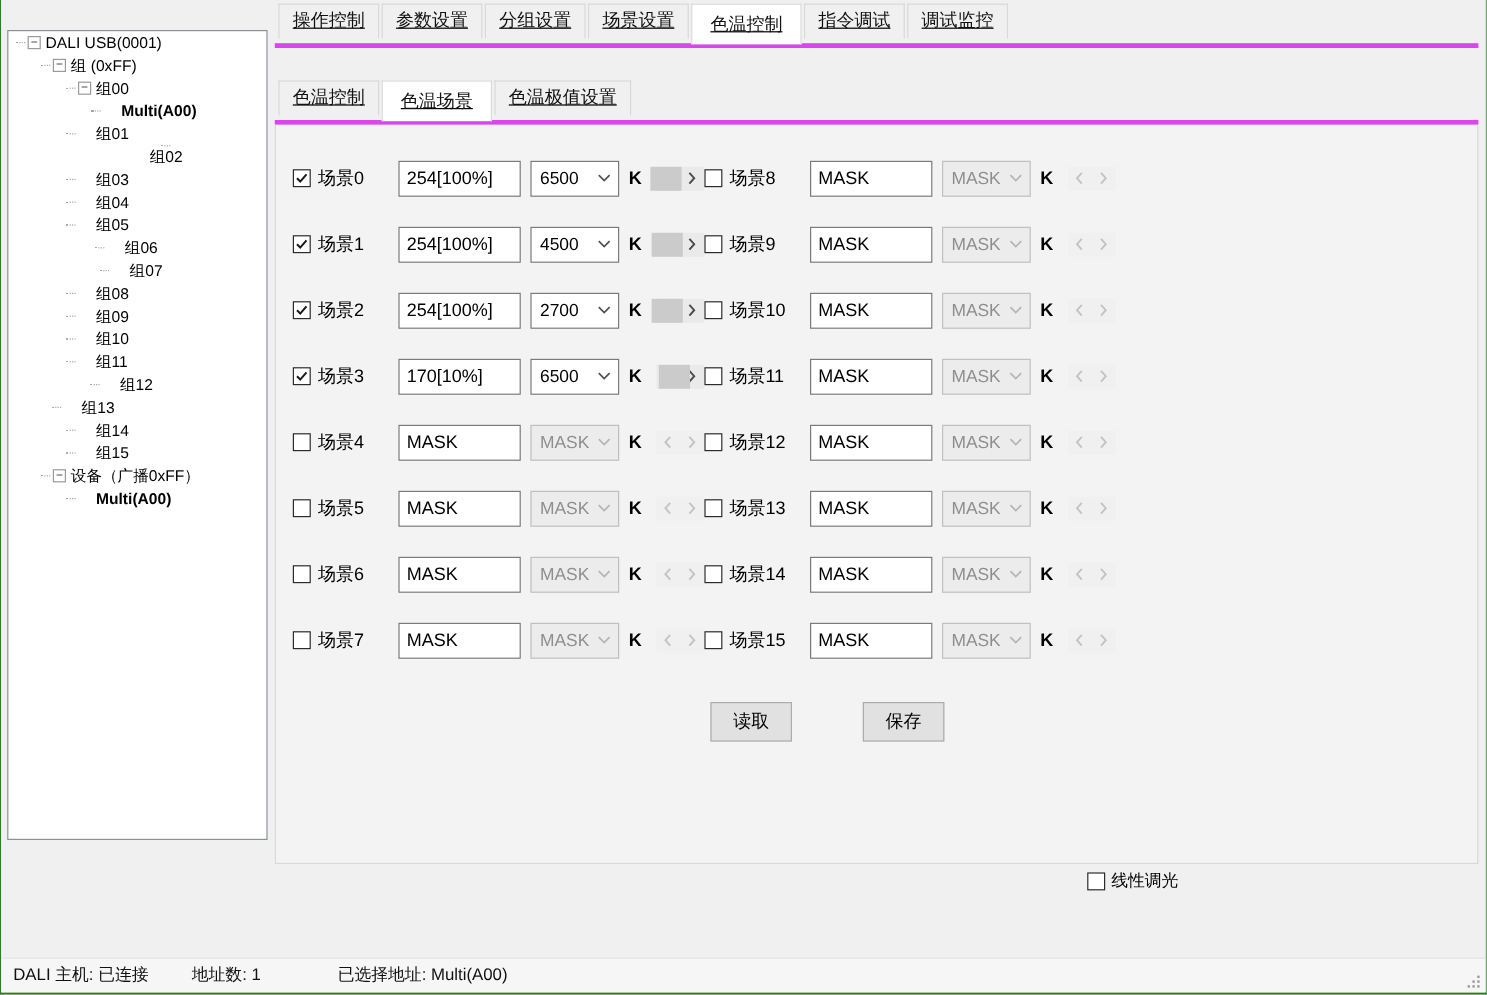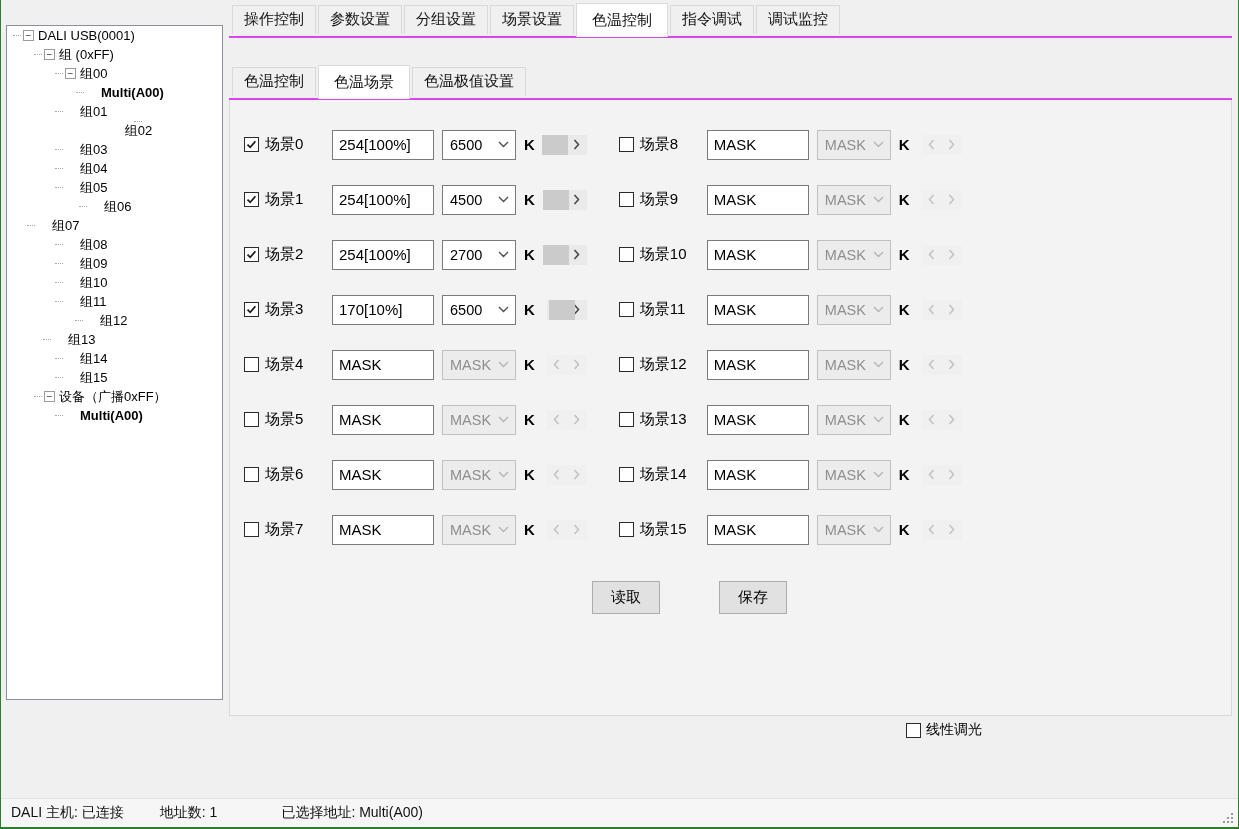--- a/index.html
+++ b/index.html
@@ -37,7 +37,7 @@
   .right { flex:1; margin-left:6px; margin-right:6px; display:flex; flex-direction:column; }
 
   
-  .tabstrip { display:flex; align-items:center; border-bottom:2px solid #d946ef; padding-left:3px; }
+  .tabstrip { display:flex; align-items:flex-start; border-bottom:4px solid #d946ef; padding-left:3px;text-decoration:underline; }
   .main-tabs { margin-top:3px; }
   .sub-tabs { margin-top:27px; }
   .tab { background:#f0f0f0; border:1px solid #d9d9d9; border-bottom:none;

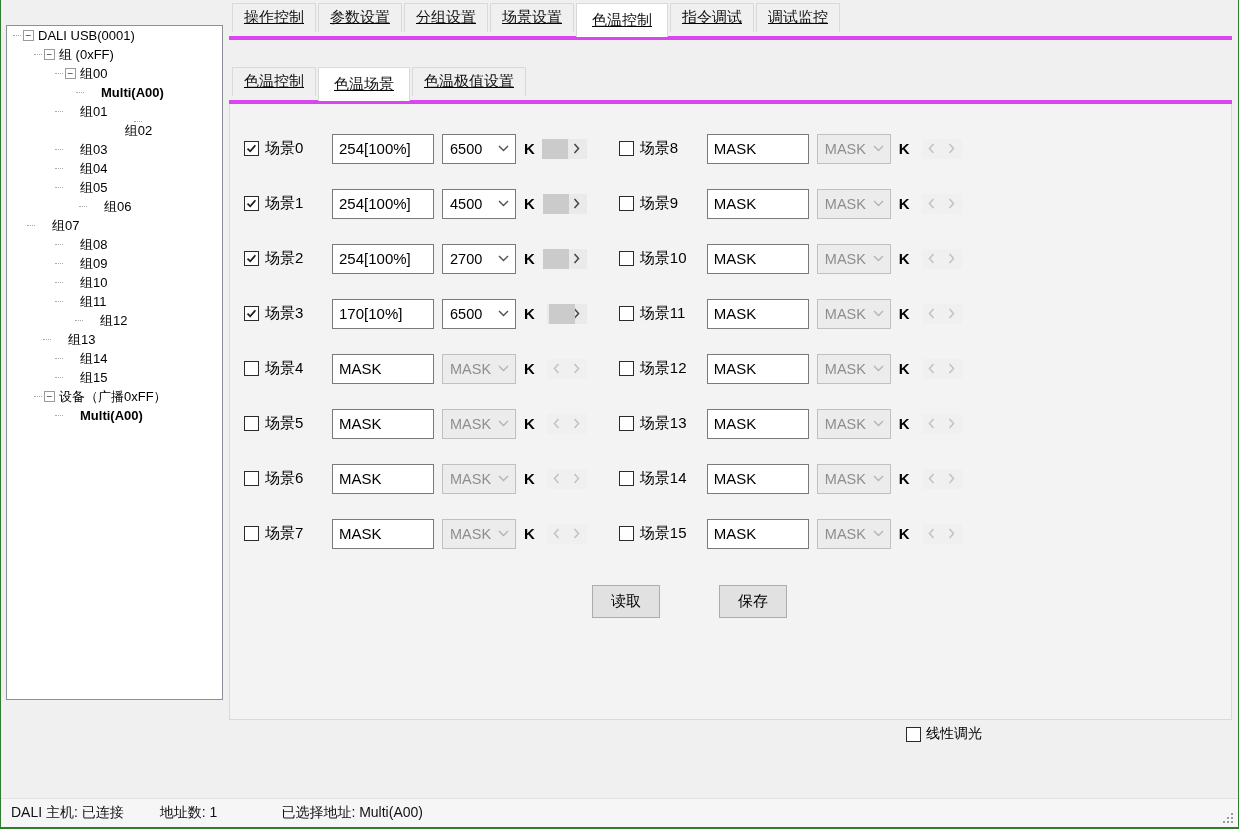--- a/index.html
+++ b/index.html
@@ -47,7 +47,7 @@
   
   .scene-panel { height:616px; border:1px solid #d9d9d9; border-top:none; background:#f3f3f3; }
   .scene-grid { display:grid; grid-auto-flow:column; grid-template-rows:repeat(8,55px);
-                grid-template-columns:1fr 1fr 1fr 1fr; column-gap:32px; padding:17px 2px 0 14px; }
+                grid-template-columns:1fr 1fr 1fr 1fr; padding:17px 2px 0 14px; }
   .scene-row { display:flex; align-items:center; }
 
   .cbx { width:15px; height:15px; border:1px solid #2b2b2b; background:#fff; flex:none;

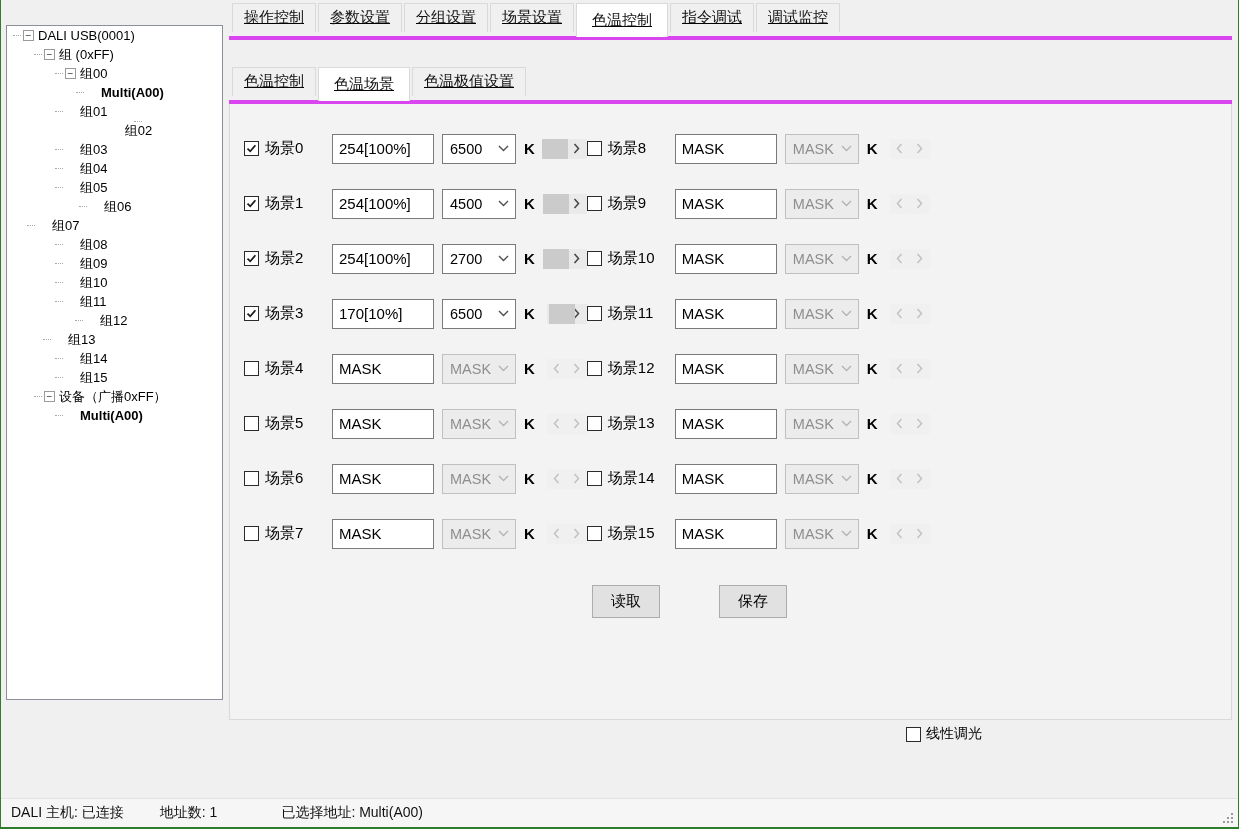--- a/index.html
+++ b/index.html
@@ -149,7 +149,7 @@
           <span class="exp-spacer"></span>
           <span>组06</span>
         </div>
-        <div class="tree-row" style="padding-left: 20px;">
+        <div class="tree-row" style="padding-left: 76px;">
           <span class="tline"></span>
           <span class="exp-spacer"></span>
           <span>组07</span>

